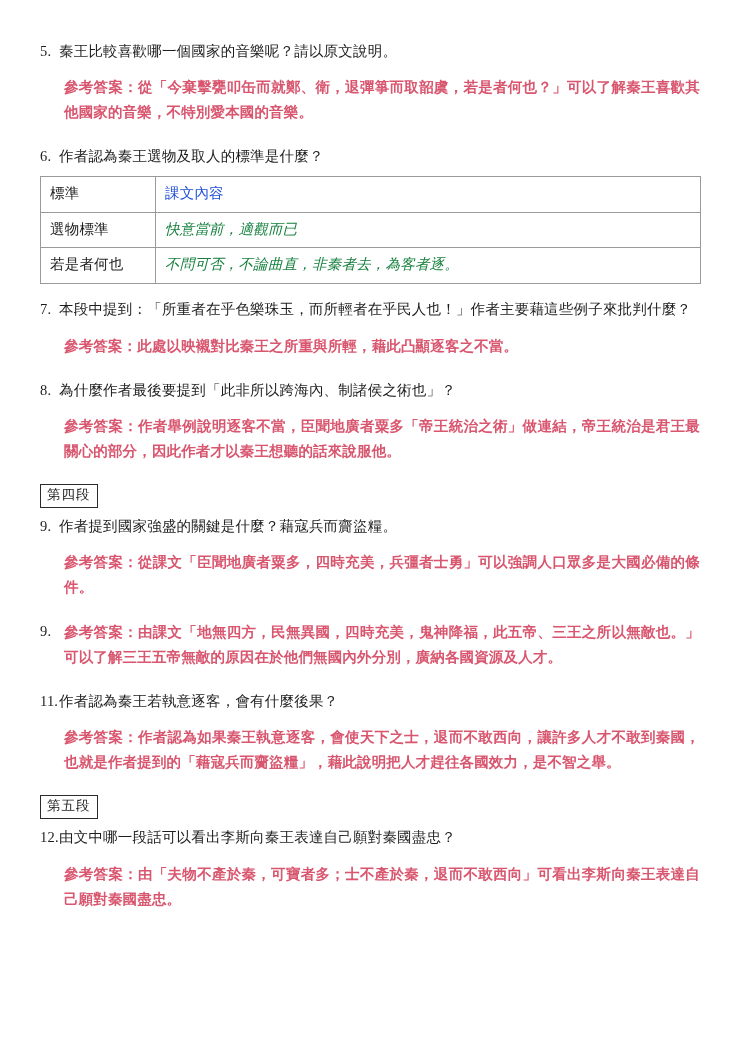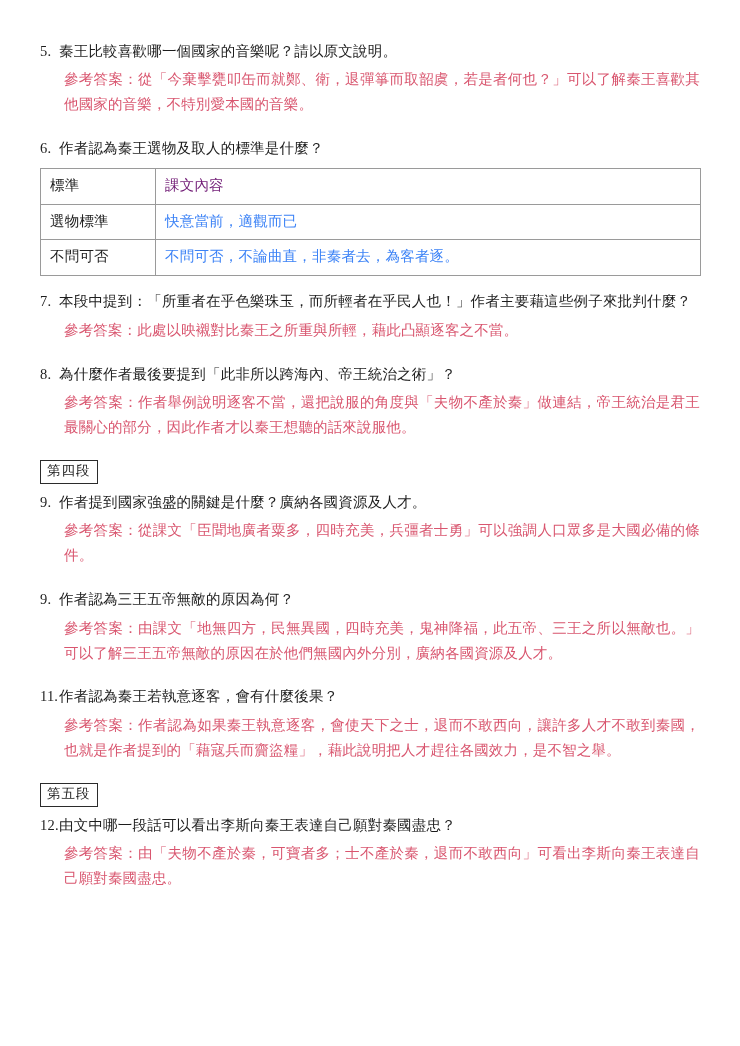--- a/index.html
+++ b/index.html
@@ -48,7 +48,7 @@
   }
 
   .answer {
-    margin-top: 4px;
+    margin-top: 12px;
     padding-left: 24px;
     font-size: 14.5px;
     line-height: 1.72;
@@ -56,6 +56,7 @@
     letter-spacing: 0.15px;
     text-align: justify;
     text-justify: inter-character;
+    font-weight: bold;
   }
 
   

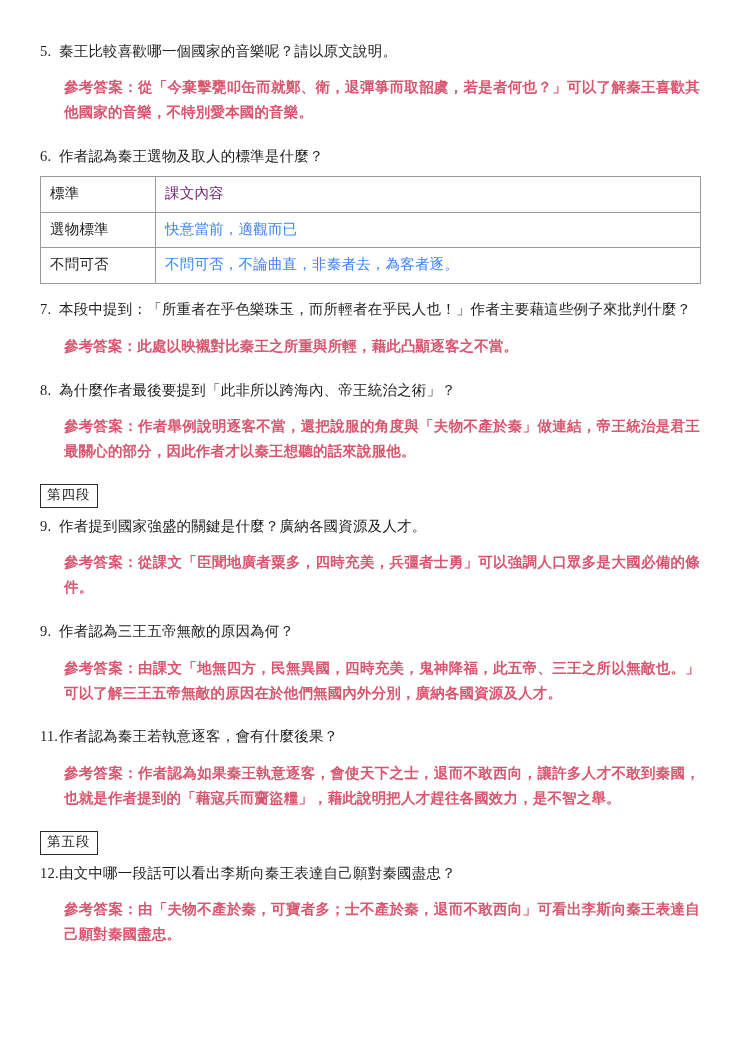--- a/index.html
+++ b/index.html
@@ -91,7 +91,7 @@
     width: 96px;
     color: #1d1d1d;
   }
-  table.criteria td.content-col { color: #701a75; }
+  table.criteria td.content-col { color: #1d4ed8; }
   table.criteria td.red { color: #3b82f6; }
 </style>
 </head>

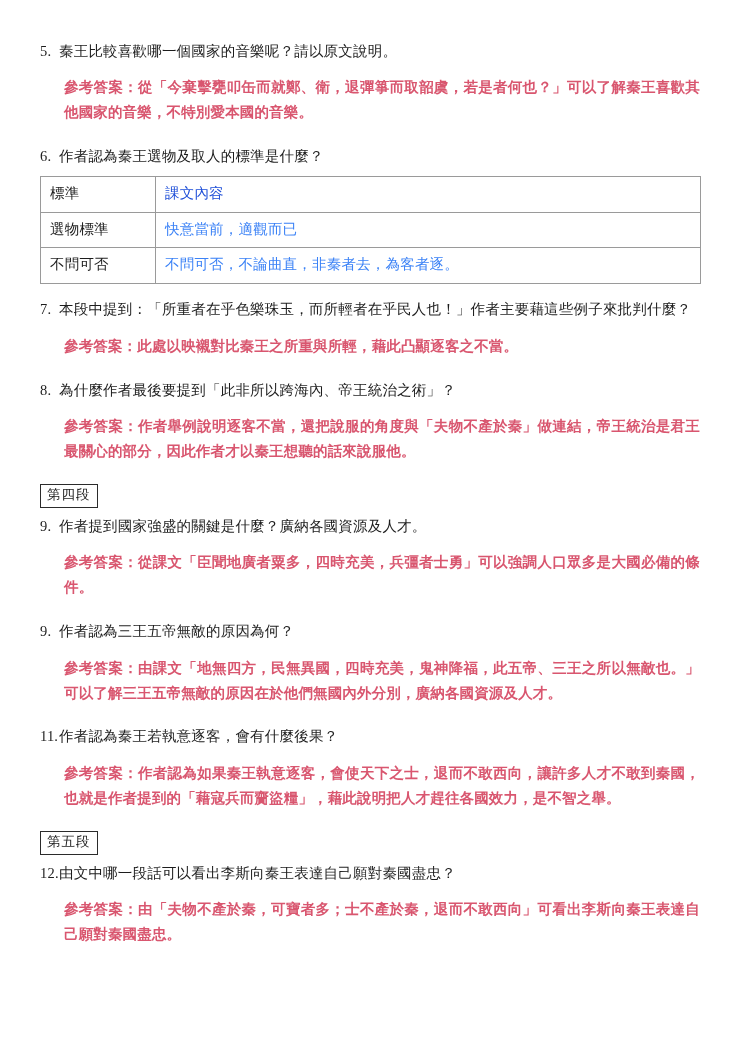--- a/index.html
+++ b/index.html
@@ -92,7 +92,7 @@
     color: #1d1d1d;
   }
   table.criteria td.content-col { color: #1d4ed8; }
-  table.criteria td.red { color: #3b82f6; }
+  table.criteria td.red { color: #15803d; font-style: italic; }
 </style>
 </head>
 <body>

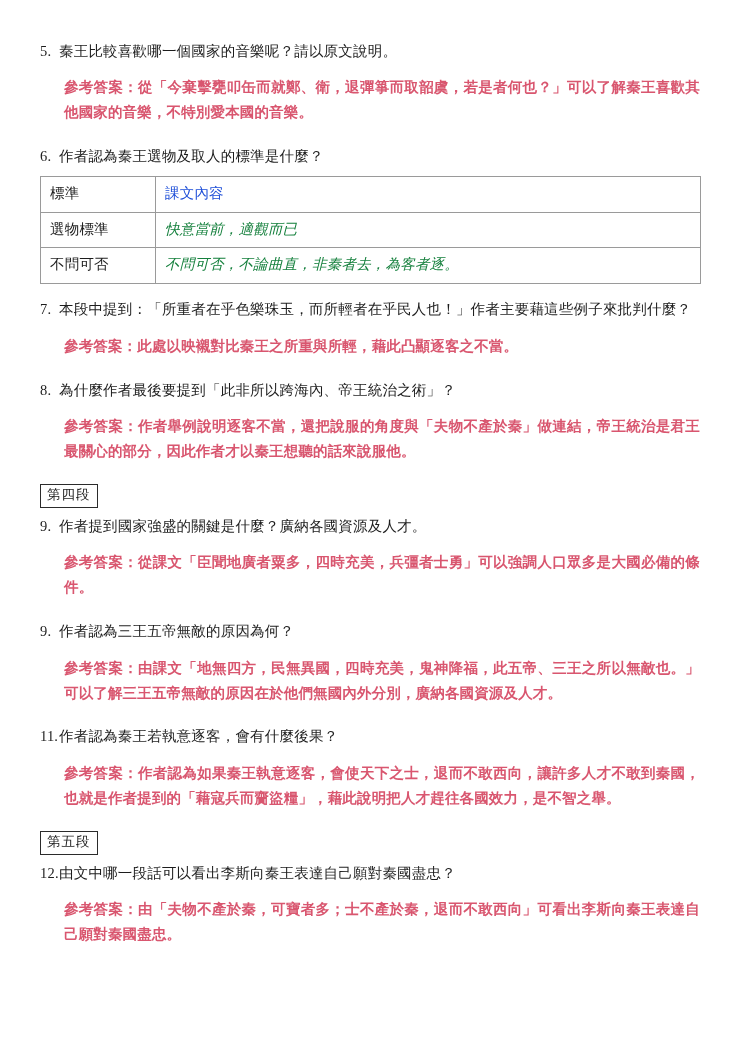--- a/index.html
+++ b/index.html
@@ -123,7 +123,7 @@
           <td class="content-col red">快意當前，適觀而已</td>
         </tr>
         <tr>
-          <td class="label-col">不問可否</td>
+          <td class="label-col">若是者何也</td>
           <td class="content-col red">不問可否，不論曲直，非秦者去，為客者逐。</td>
         </tr>
       </tbody>

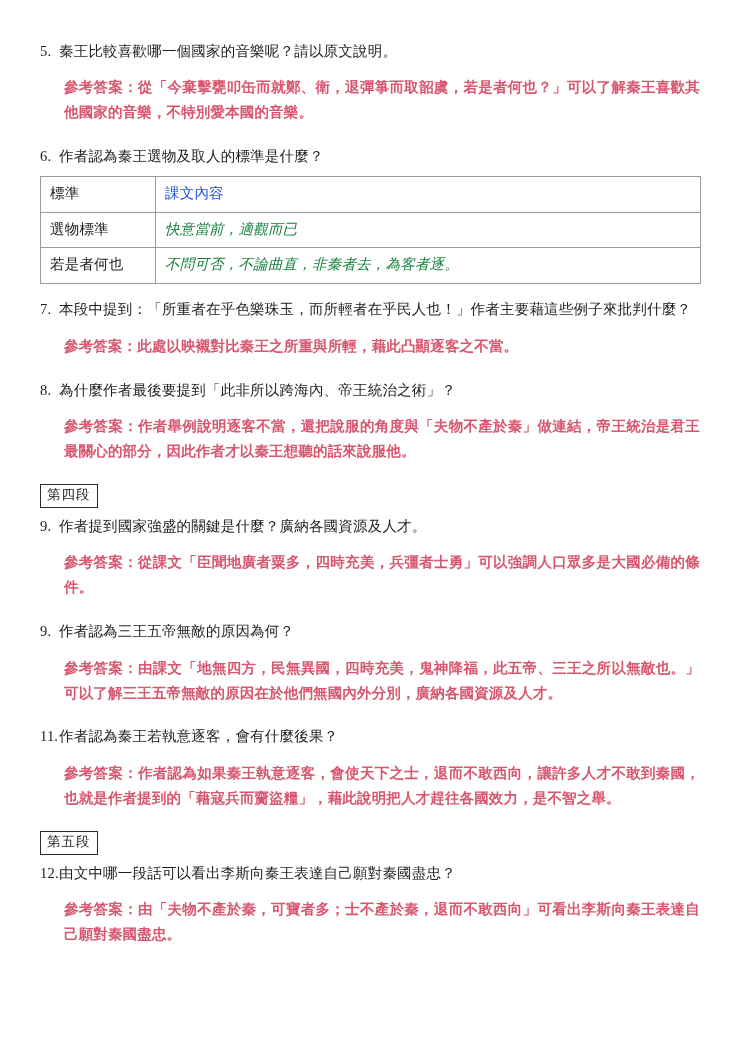--- a/index.html
+++ b/index.html
@@ -141,7 +141,7 @@
   <div class="qblock">
     <div class="qline">
       <span class="qnum">8.</span>
-      <span>為什麼作者最後要提到「此非所以跨海內、帝王統治之術」？</span>
+      <span>為什麼作者最後要提到「此非所以跨海內、制諸侯之術也」？</span>
     </div>
     <div class="answer">參考答案：作者舉例說明逐客不當，還把說服的角度與「夫物不產於秦」做連結，帝王統治是君王最關心的部分，因此作者才以秦王想聽的話來說服他。</div>
   </div>

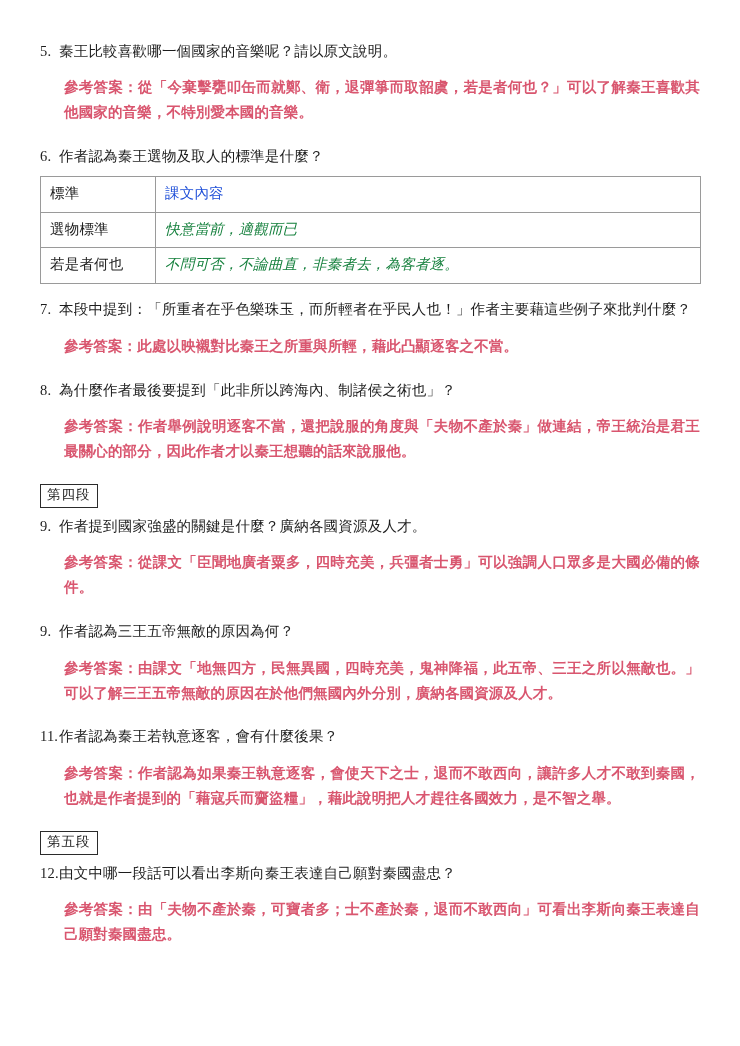--- a/index.html
+++ b/index.html
@@ -143,7 +143,7 @@
       <span class="qnum">8.</span>
       <span>為什麼作者最後要提到「此非所以跨海內、制諸侯之術也」？</span>
     </div>
-    <div class="answer">參考答案：作者舉例說明逐客不當，還把說服的角度與「夫物不產於秦」做連結，帝王統治是君王最關心的部分，因此作者才以秦王想聽的話來說服他。</div>
+    <div class="answer">參考答案：作者舉例說明逐客不當，臣聞地廣者粟多「帝王統治之術」做連結，帝王統治是君王最關心的部分，因此作者才以秦王想聽的話來說服他。</div>
   </div>
 
   <div>

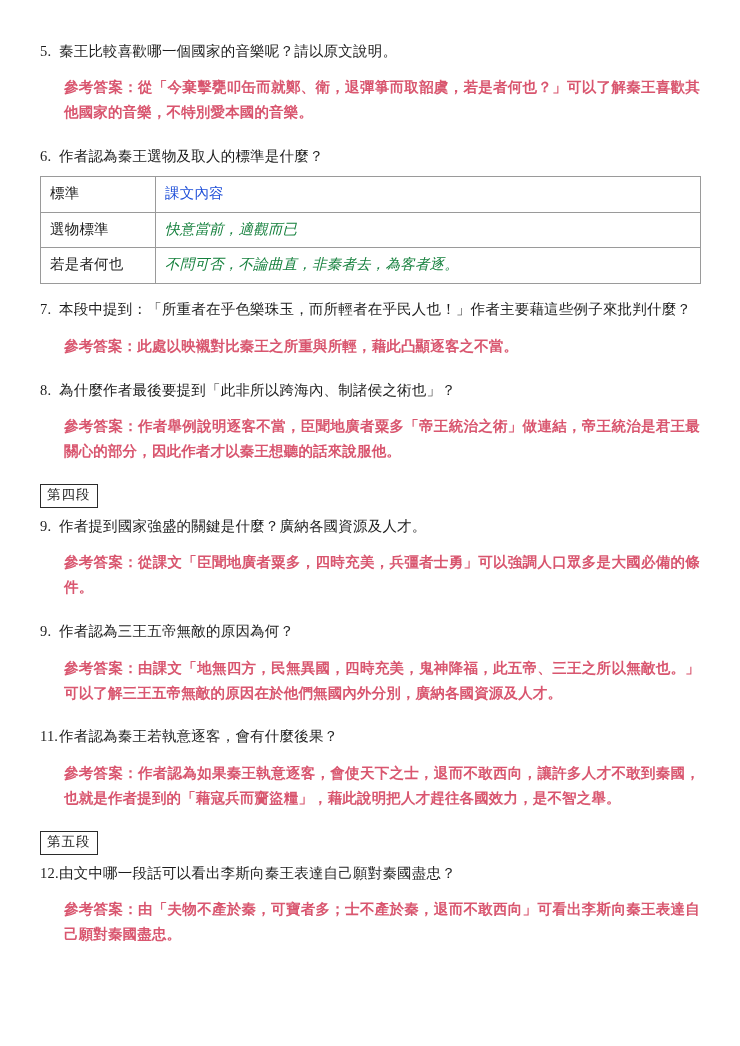--- a/index.html
+++ b/index.html
@@ -153,7 +153,7 @@
   <div class="qblock">
     <div class="qline">
       <span class="qnum">9.</span>
-      <span>作者提到國家強盛的關鍵是什麼？廣納各國資源及人才。</span>
+      <span>作者提到國家強盛的關鍵是什麼？藉寇兵而齎盜糧。</span>
     </div>
     <div class="answer">參考答案：從課文「臣聞地廣者粟多，四時充美，兵彊者士勇」可以強調人口眾多是大國必備的條件。</div>
   </div>

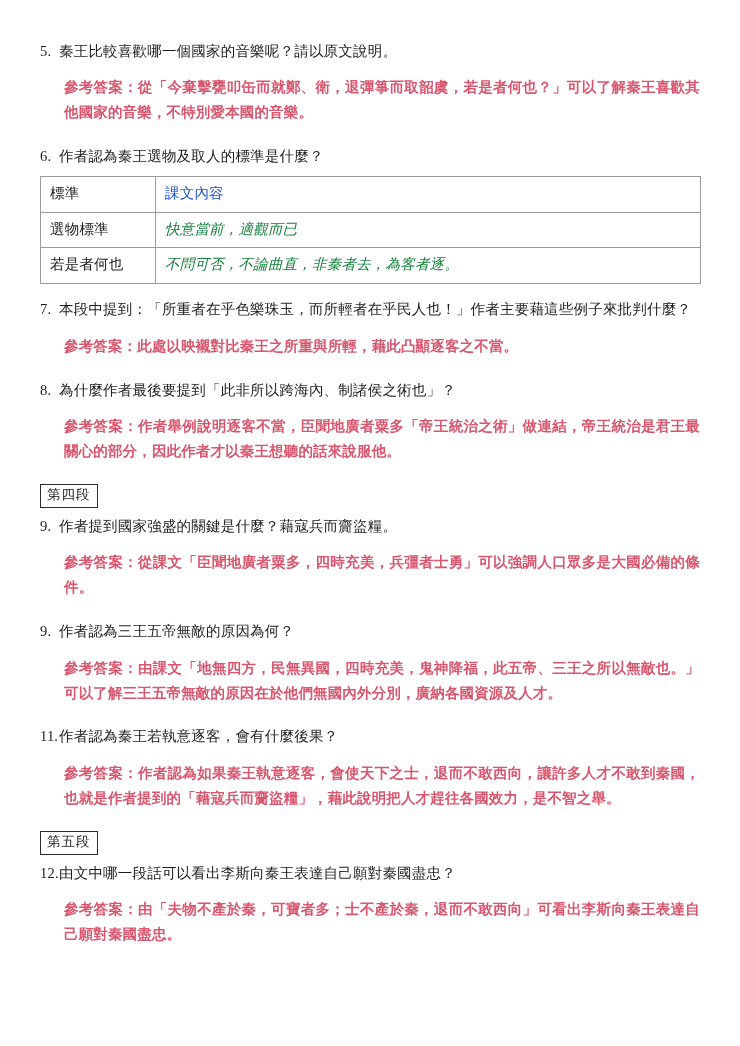--- a/index.html
+++ b/index.html
@@ -161,7 +161,6 @@
   <div class="qblock">
     <div class="qline">
       <span class="qnum">9.</span>
-      <span>作者認為三王五帝無敵的原因為何？</span>
     </div>
     <div class="answer">參考答案：由課文「地無四方，民無異國，四時充美，鬼神降福，此五帝、三王之所以無敵也。」可以了解三王五帝無敵的原因在於他們無國內外分別，廣納各國資源及人才。</div>
   </div>

